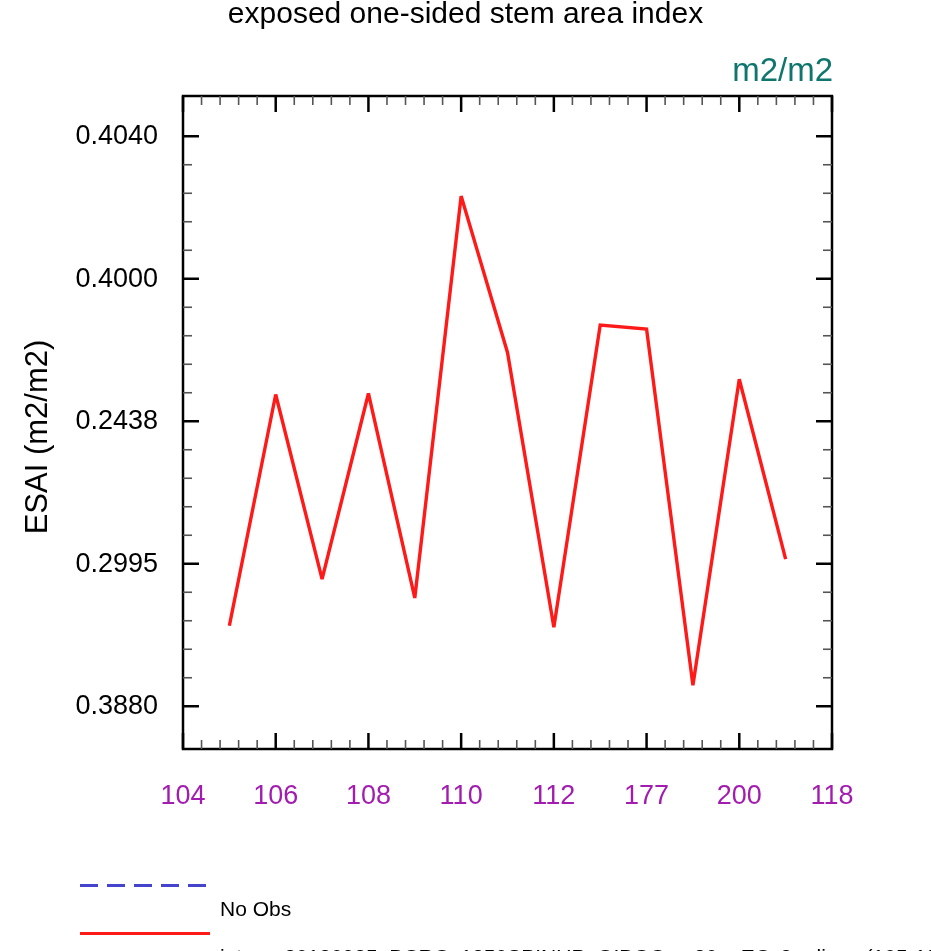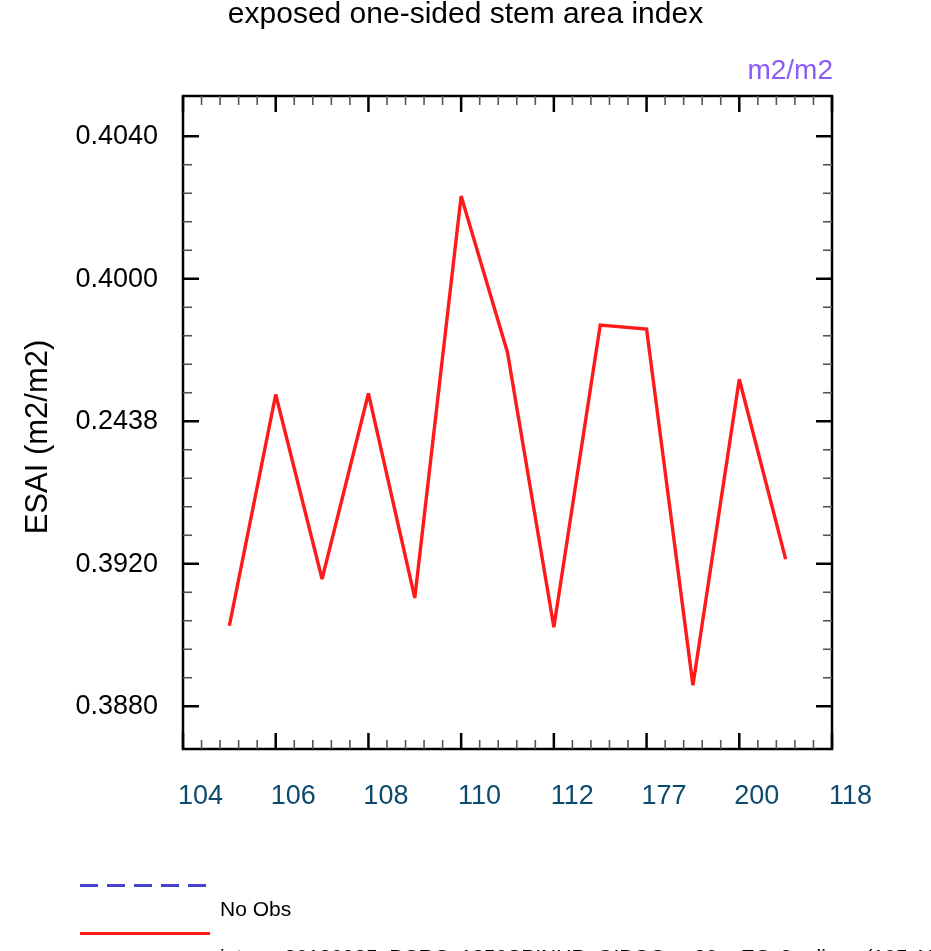--- a/index.html
+++ b/index.html
@@ -36,9 +36,9 @@
     position: absolute;
     right: 98px;
     top: 56px;
-    font-size: 28px;
+    font-size: 33px;
     line-height: 28px;
-    color: #8b5cf6;
+    color: #0f766e;
   }
   .y-axis-title {
     position: absolute;

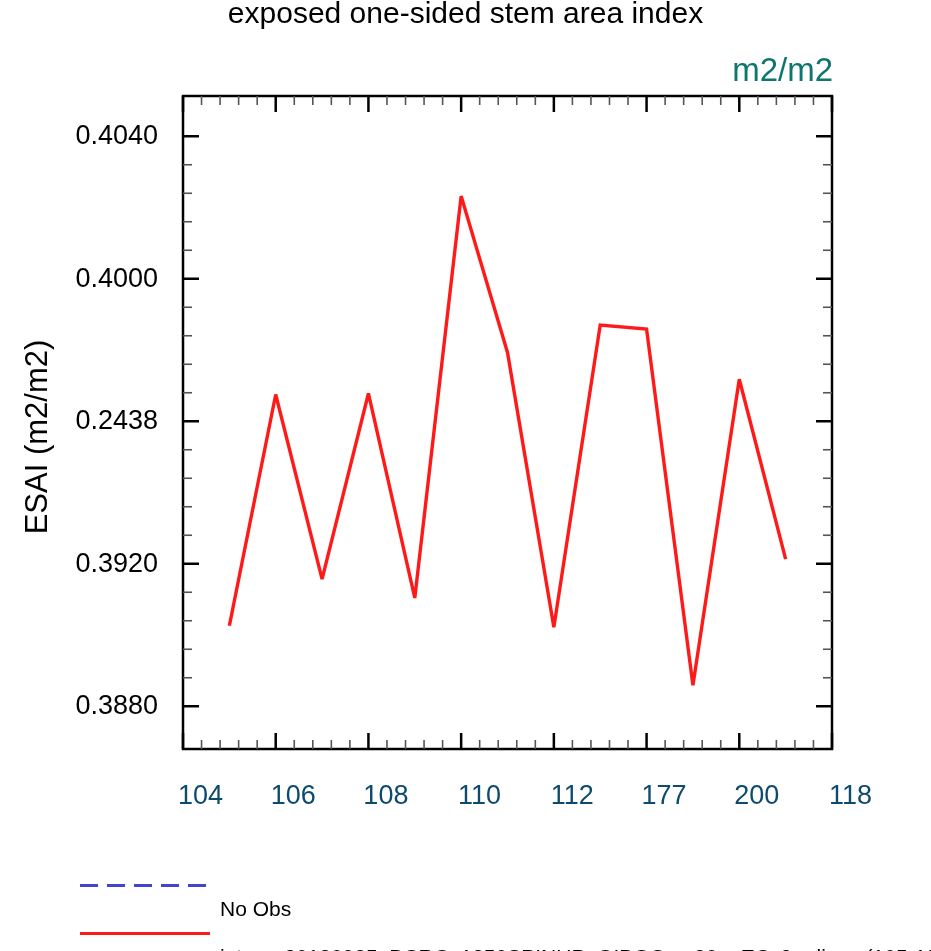--- a/index.html
+++ b/index.html
@@ -252,7 +252,7 @@
 
   <div id="ytick-labels">
       <div class="ytick-label" style="left: 18px; top: 692.25px;">0.3880</div>
-      <div class="ytick-label" style="left: 18px; top: 549.752px;">0.3920</div>
+      <div class="ytick-label" style="left: 18px; top: 549.752px;">0.2995</div>
       <div class="ytick-label" style="left: 18px; top: 407.253px;">0.2438</div>
       <div class="ytick-label" style="left: 18px; top: 264.755px;">0.4000</div>
       <div class="ytick-label" style="left: 18px; top: 122.256px;">0.4040</div>

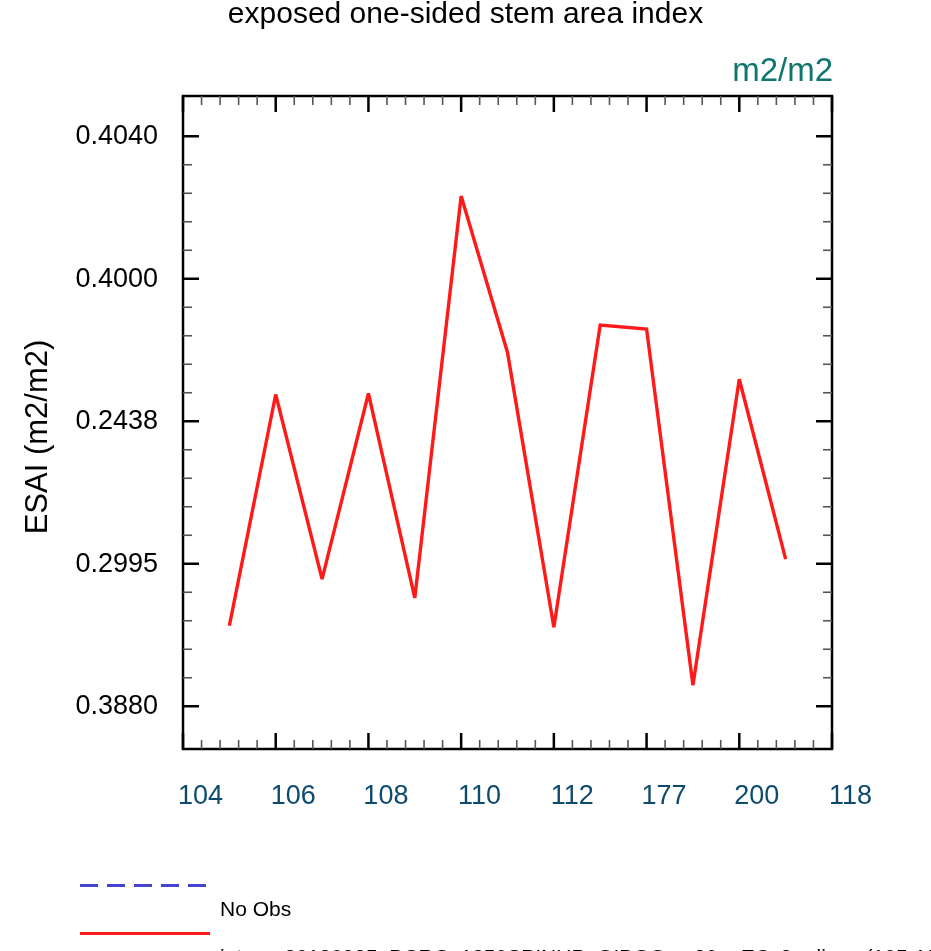--- a/index.html
+++ b/index.html
@@ -68,11 +68,11 @@
   }
   .xtick-label {
     position: absolute;
-    text-align: right;
+    text-align: center;
     width: 80px;
     font-size: 27px;
     line-height: 27px;
-    color: #0c4a6e;
+    color: #a21caf;
   }
   .legend {
     position: absolute;

